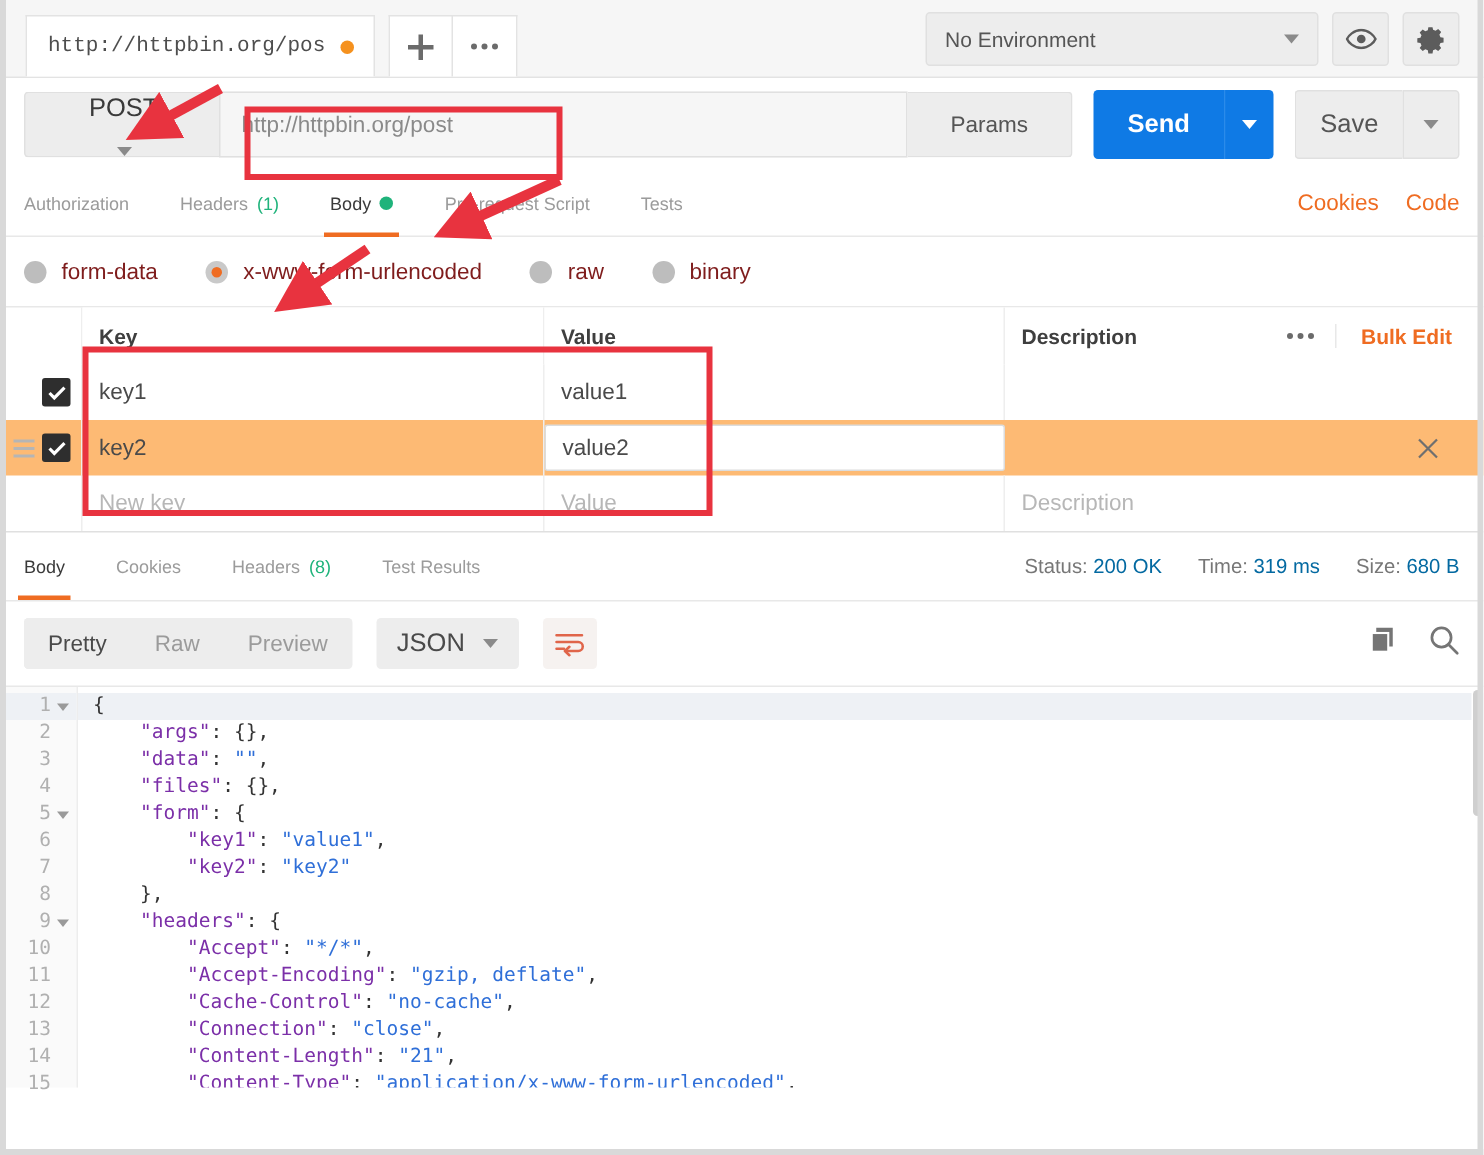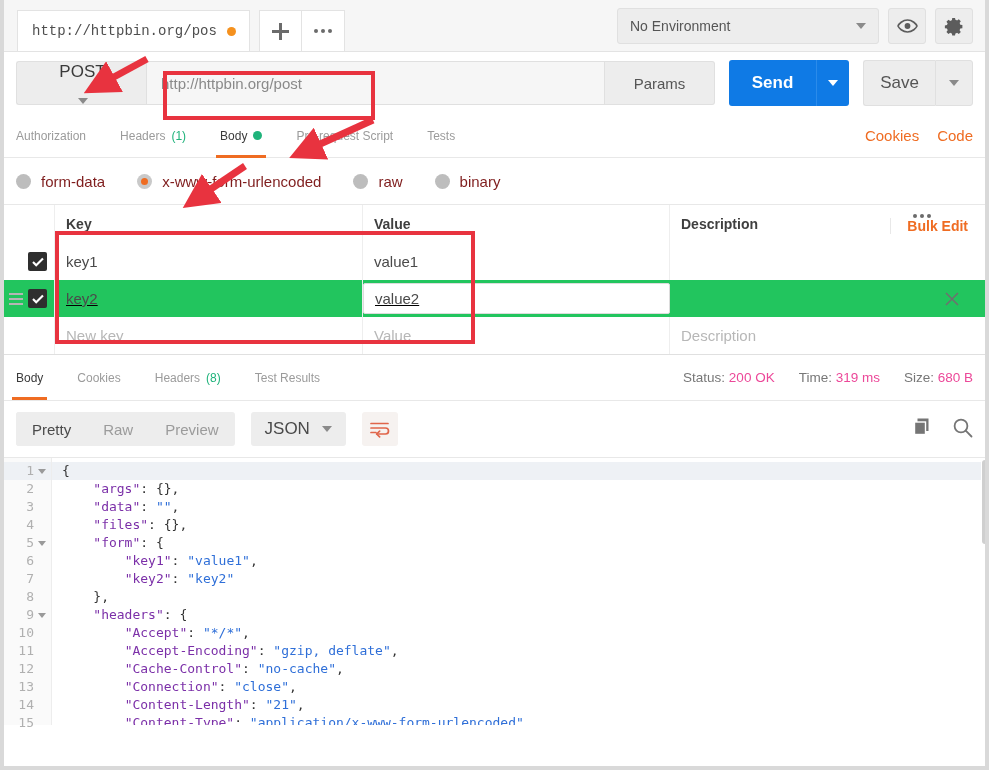--- a/index.html
+++ b/index.html
@@ -147,7 +147,7 @@
   .cell.head { font-weight: bold; color: #3f3f3f; font-size: 14px; background:#fff; }
   .cell.ph { color: #b7b7b7; }
   .cell.boxed { border: 1px solid #dcdcdc; background:#fff; margin: 3px 0; border-radius:2px; }
-  .kv-head-right { margin-left:auto; display:flex; align-items:center; gap: 0; padding-right: 10px; flex-direction: column;}
+  .kv-head-right { margin-left:auto; display:flex; align-items:center; gap: 0; padding-right: 10px;}
   .bulk { color:#ef6c22; font-size:14px; padding-left: 16px; border-left:1px solid #e8e8e8;
           margin-left: 14px; }
   .row-x { margin-left:auto; padding-right: 18px; display:flex; align-items:center;

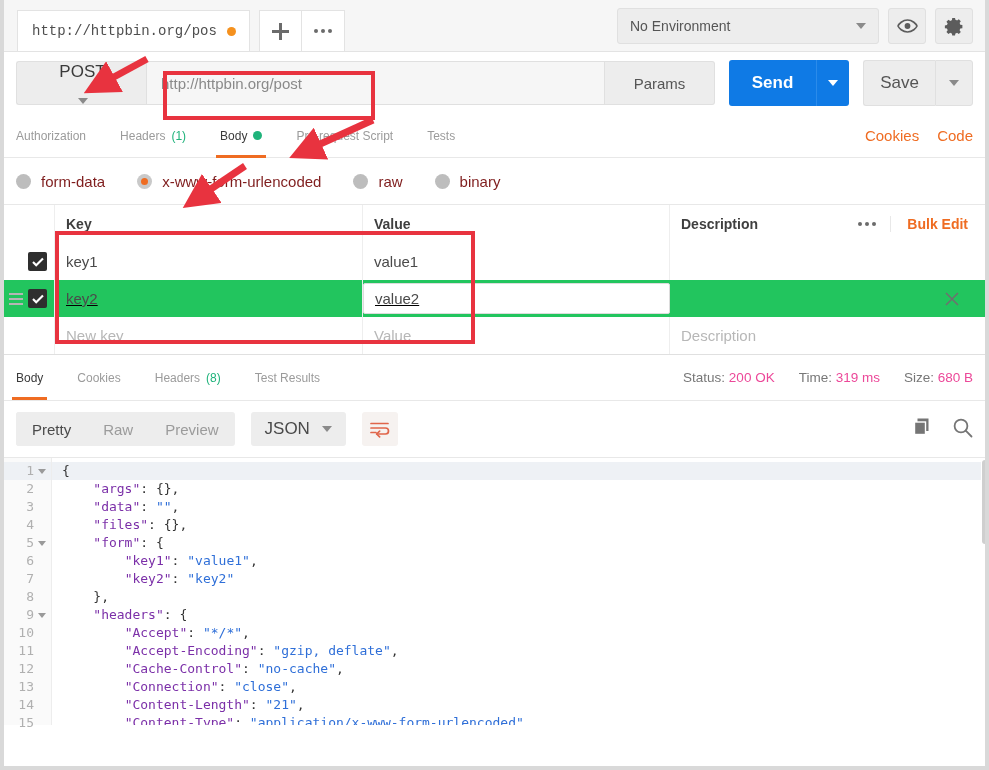--- a/index.html
+++ b/index.html
@@ -152,7 +152,7 @@
           margin-left: 14px; }
   .row-x { margin-left:auto; padding-right: 18px; display:flex; align-items:center;
            font-size: 19px; color:#6f6f6f; }
-  .kv-row.shaded { background: #22c55e; text-decoration: underline; }
+  .kv-row.shaded { background: #fdba74; }
 
   
   .resp-tabs { height: 46px; display:flex; align-items:center; padding: 0 16px;

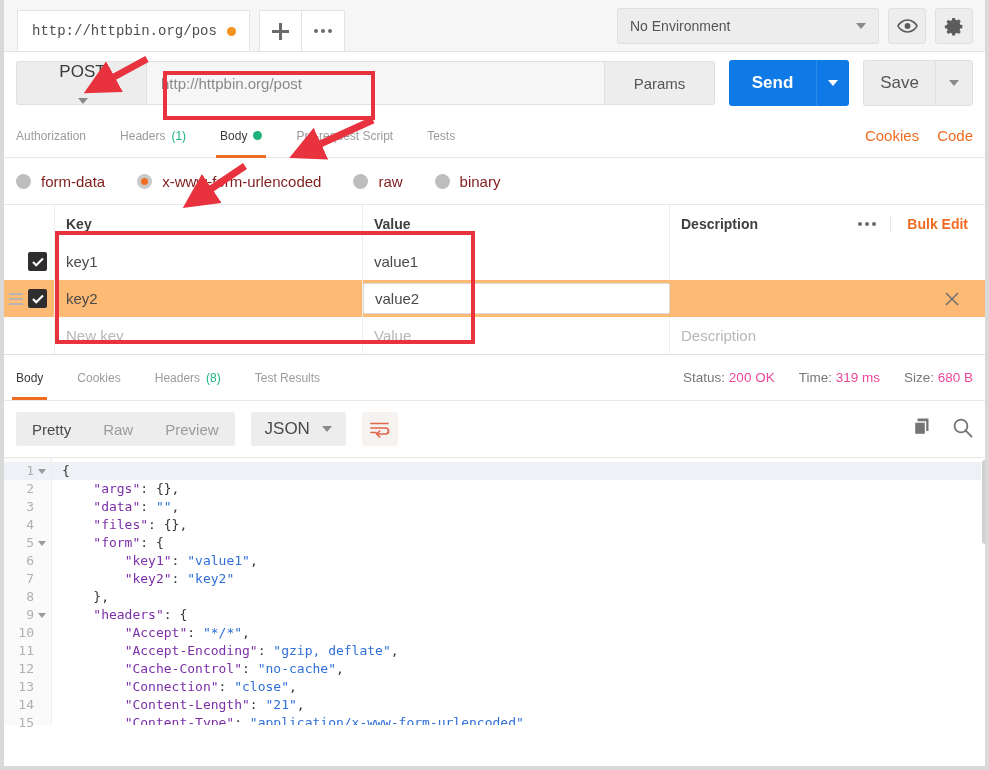--- a/index.html
+++ b/index.html
@@ -158,7 +158,7 @@
   .resp-tabs { height: 46px; display:flex; align-items:center; padding: 0 16px;
                border-bottom: 1px solid #e8e8e8; position: relative; }
   .resp-meta { margin-left:auto; display:flex; gap: 24px; font-size: 13.5px; color:#777; }
-  .resp-meta b { font-weight: normal; color: #ec4899; }
+  .resp-meta b { font-weight: normal; color: #0369a1; }
 
   
   .resp-tools { height: 56px; display:flex; align-items:center; padding: 0 16px; gap: 0; }

